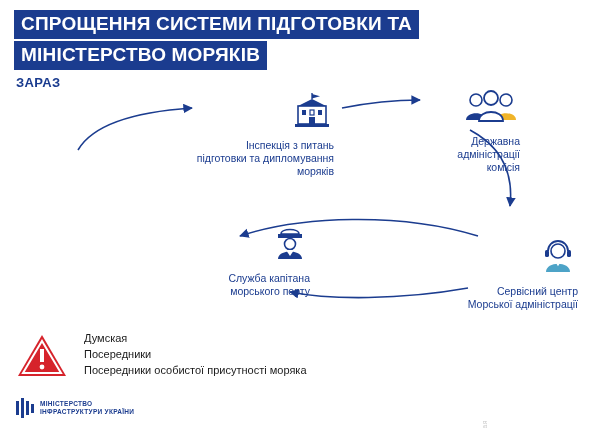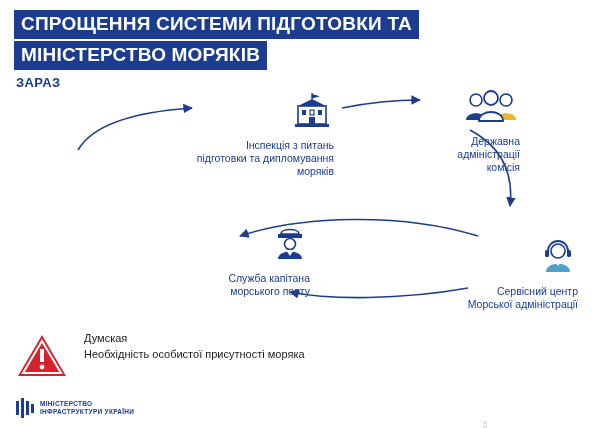--- a/index.html
+++ b/index.html
@@ -249,6 +249,7 @@
     </span>
     <div class="warn-list">
       <div>Думская</div>
+      <div>Посередники</div>
       <div>Необхідність особистої присутності моряка</div>
     </div>
   </div>

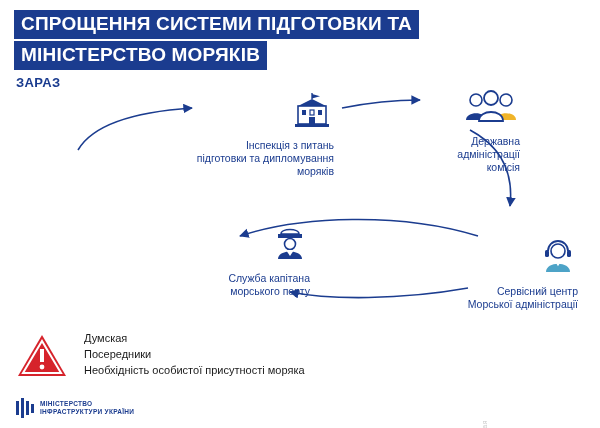--- a/index.html
+++ b/index.html
@@ -250,7 +250,7 @@
     <div class="warn-list">
       <div>Думская</div>
       <div>Посередники</div>
-      <div>Необхідність особистої присутності моряка</div>
+      <div>Посередники особистої присутності моряка</div>
     </div>
   </div>
 

